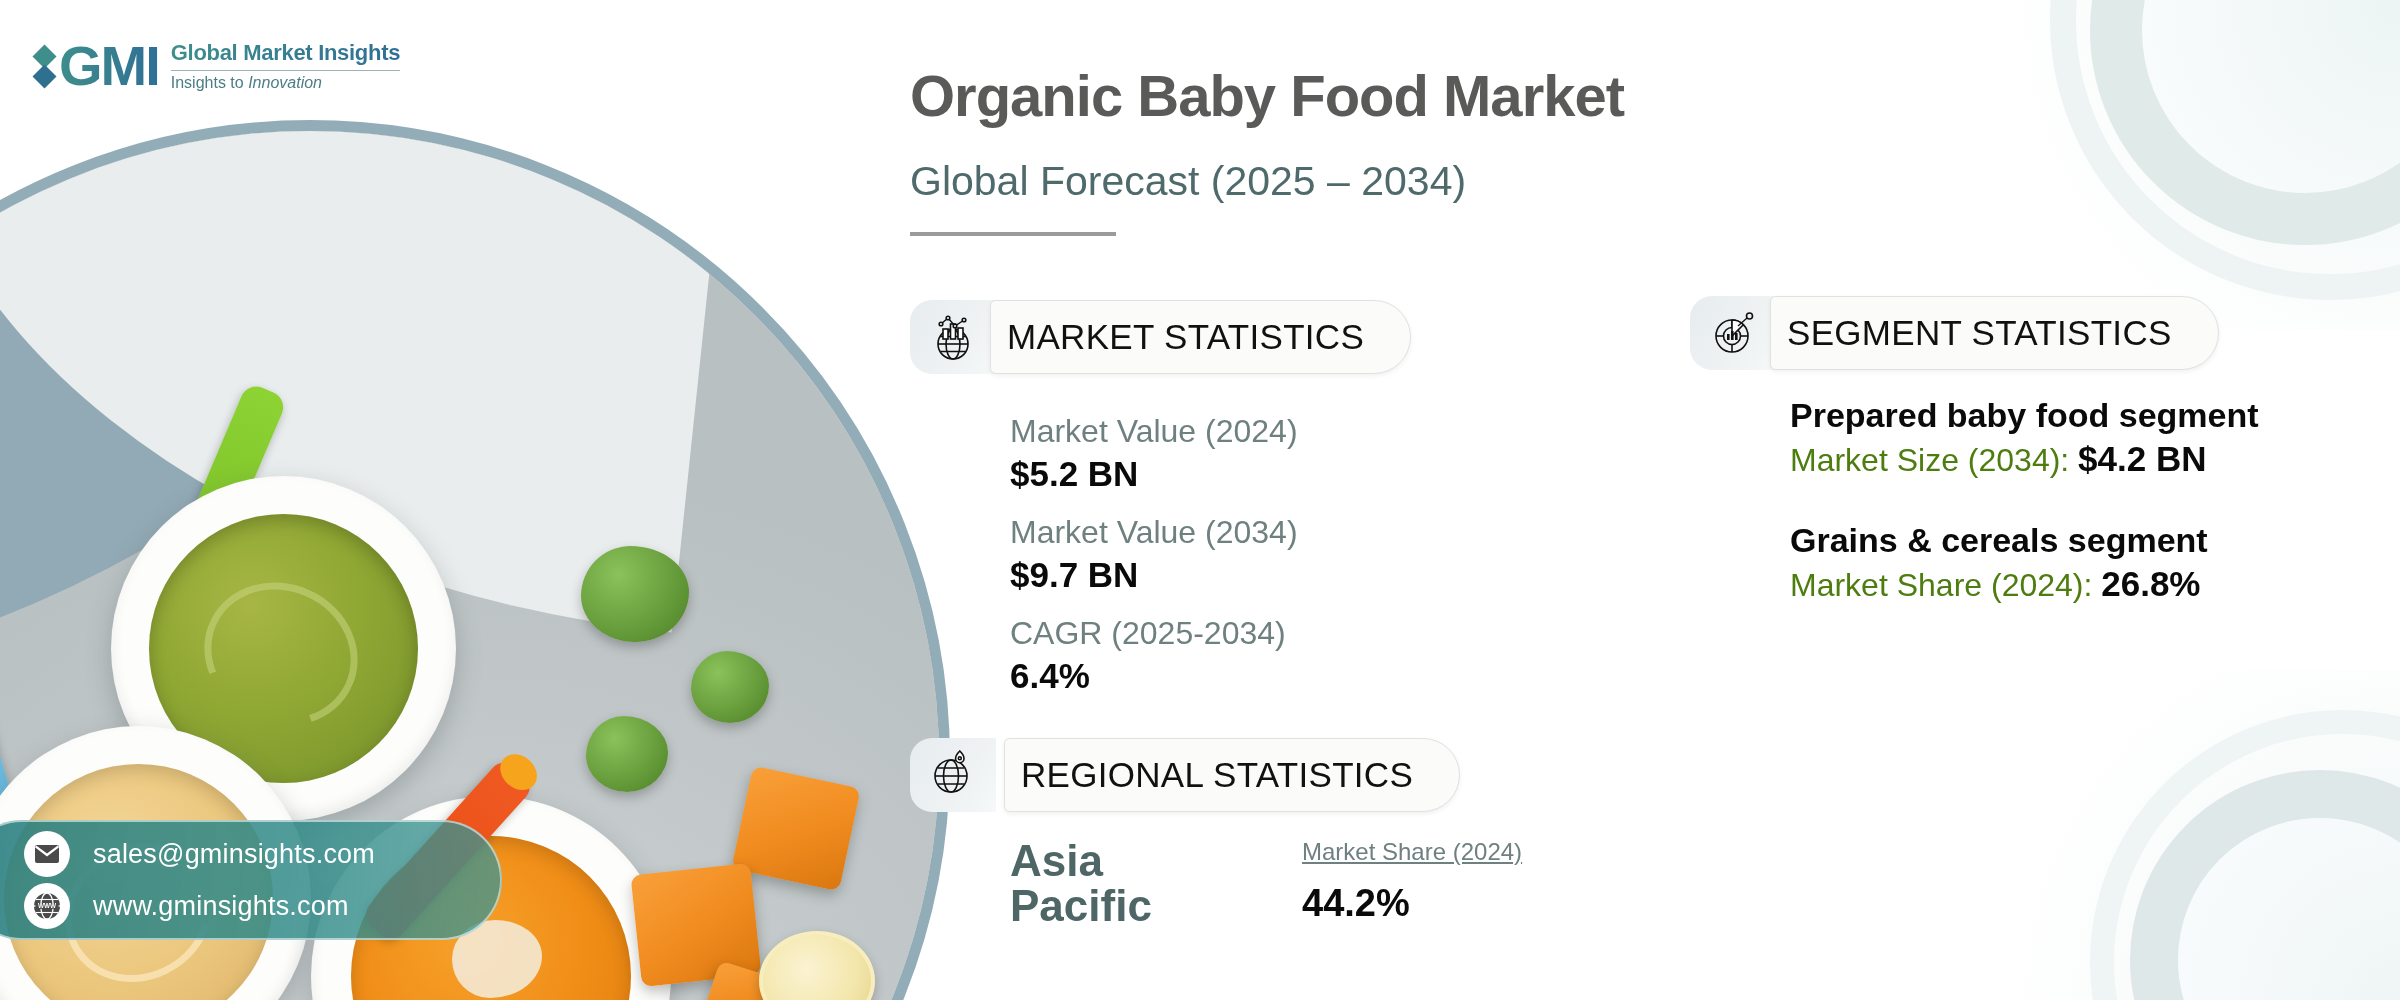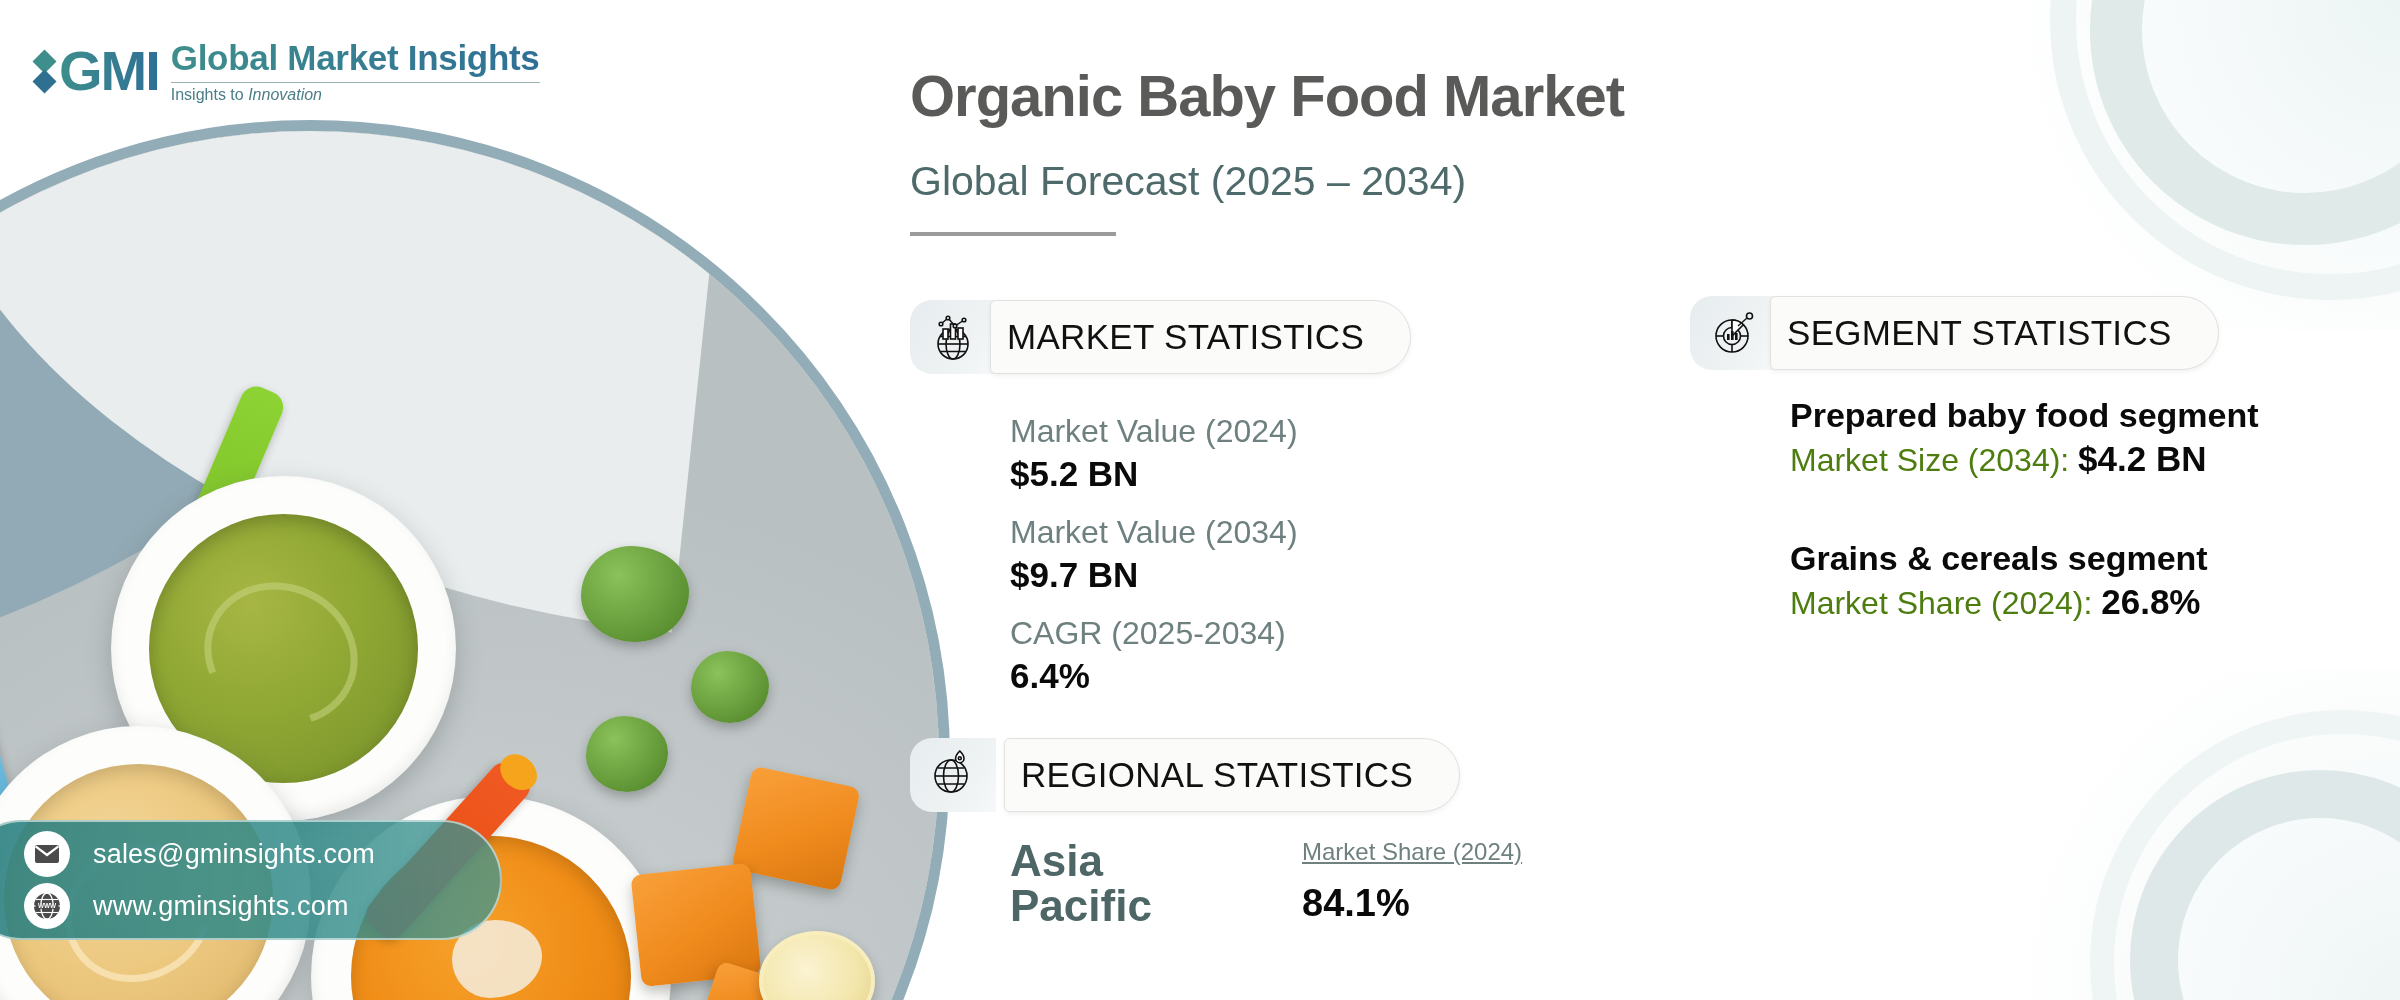--- a/index.html
+++ b/index.html
@@ -158,7 +158,7 @@
                   -webkit-background-clip:text; background-clip:text; color:transparent;
                   font-family:"Liberation Sans", sans-serif; line-height:1; }
   .logo-right { display:flex; flex-direction:column; }
-  .logo-name { font-size:35px; font-weight:bold; letter-spacing:-.3px;
+  .logo-name { font-size:22px; font-weight:bold; letter-spacing:-.3px;
                background:linear-gradient(90deg,#3e8e8c 0%, #2f6f96 100%);
                -webkit-background-clip:text; background-clip:text; color:transparent; }
   .logo-rule { height:1px; background:#9ab3b5; margin:4px 0 3px; }

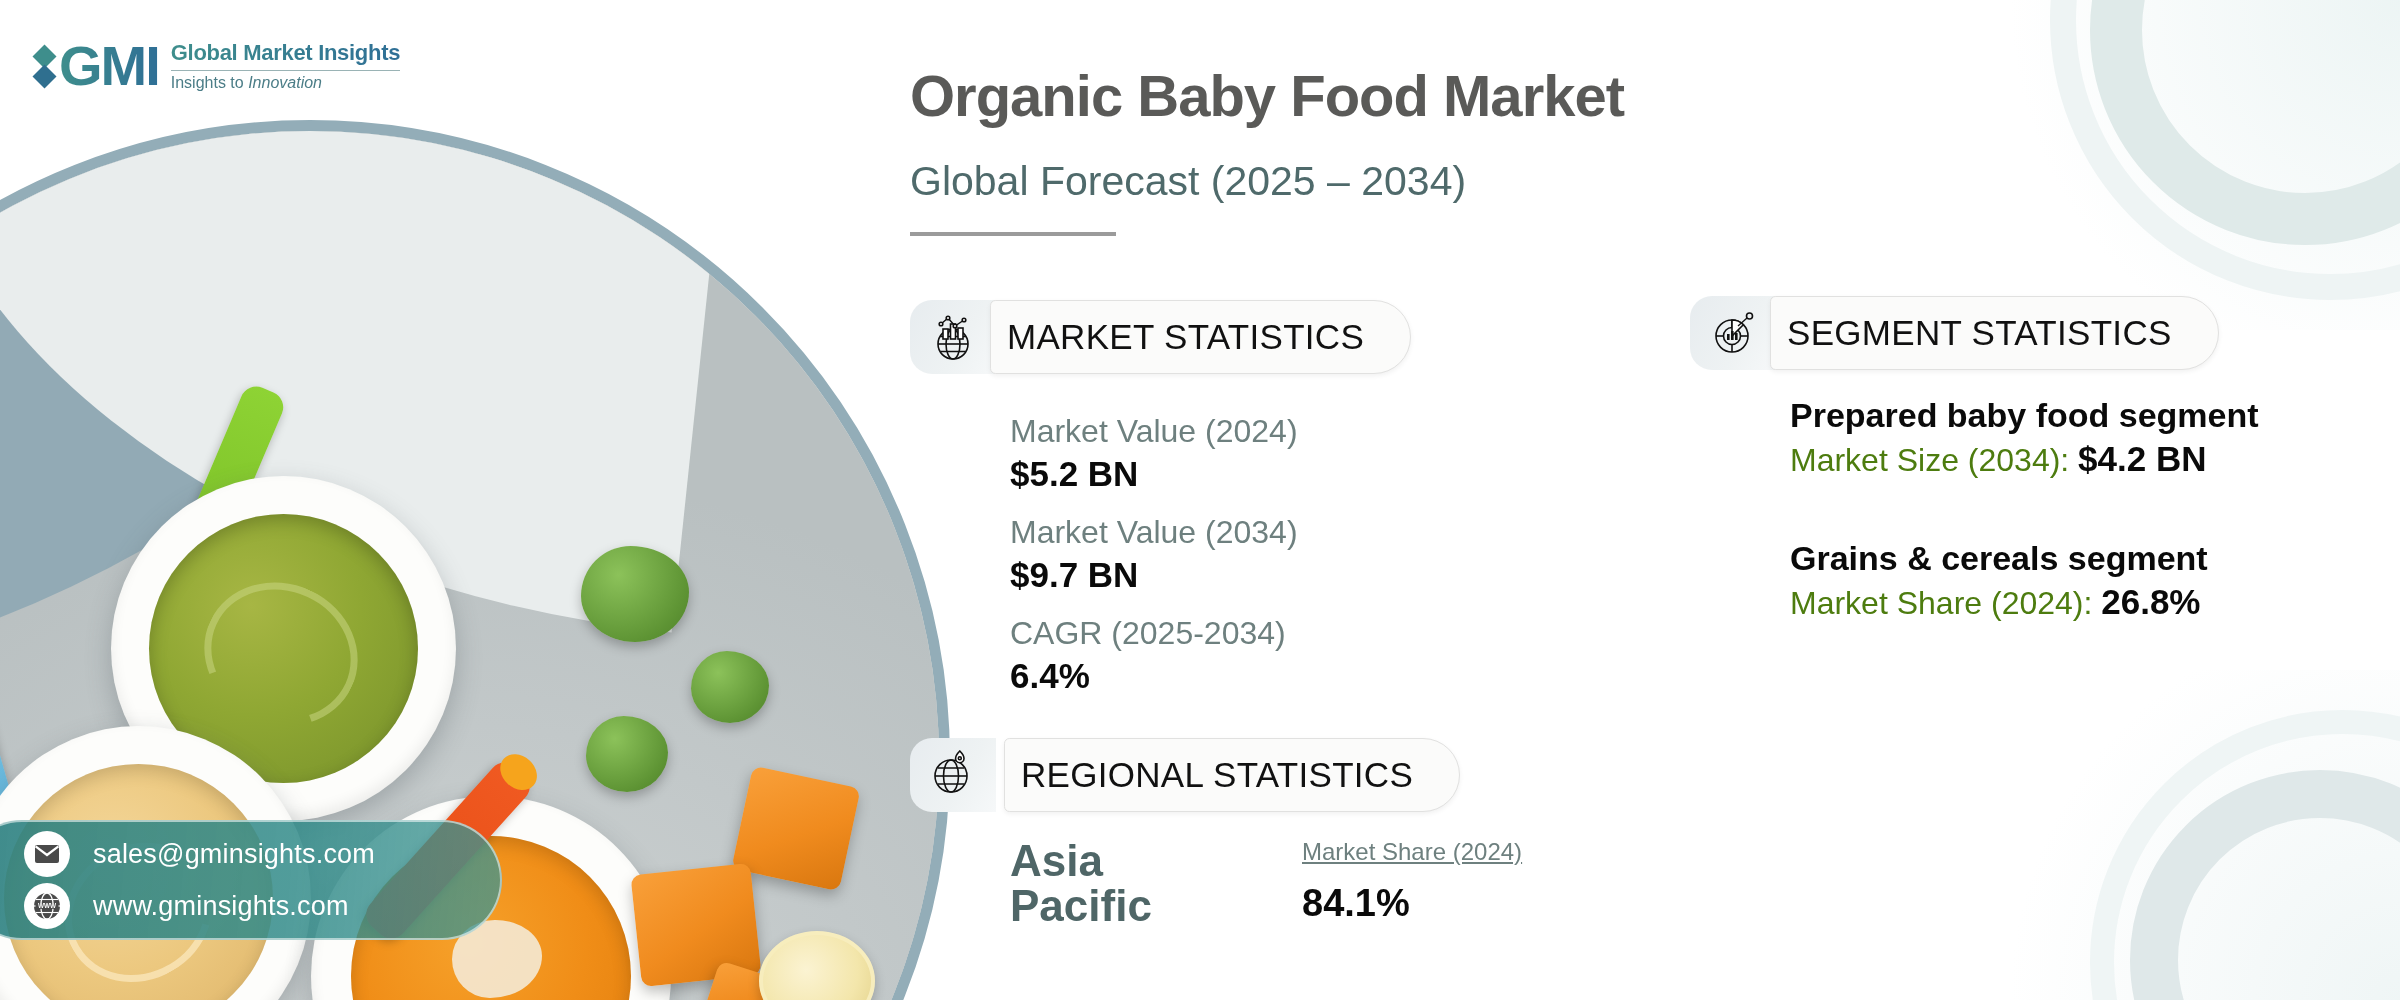--- a/index.html
+++ b/index.html
@@ -201,7 +201,7 @@
   .market-stats .grp:last-child { margin-bottom:0; }
   .market-stats .stat-label { margin-bottom:4px; }
 
-  .segment-stats { position:absolute; left:890px; top:396px; display:flex; flex-direction:column; gap:60px; }
+  .segment-stats { position:absolute; left:890px; top:396px; display:flex; flex-direction:column; gap:42px; }
   .seg-head { font-size:34px; font-weight:bold; color:#0a0a0a; white-space:nowrap; margin-bottom:4px; }
   .seg-line { white-space:nowrap; }
   .seg-line .k { font-size:32px; color:#4d7c0f; }

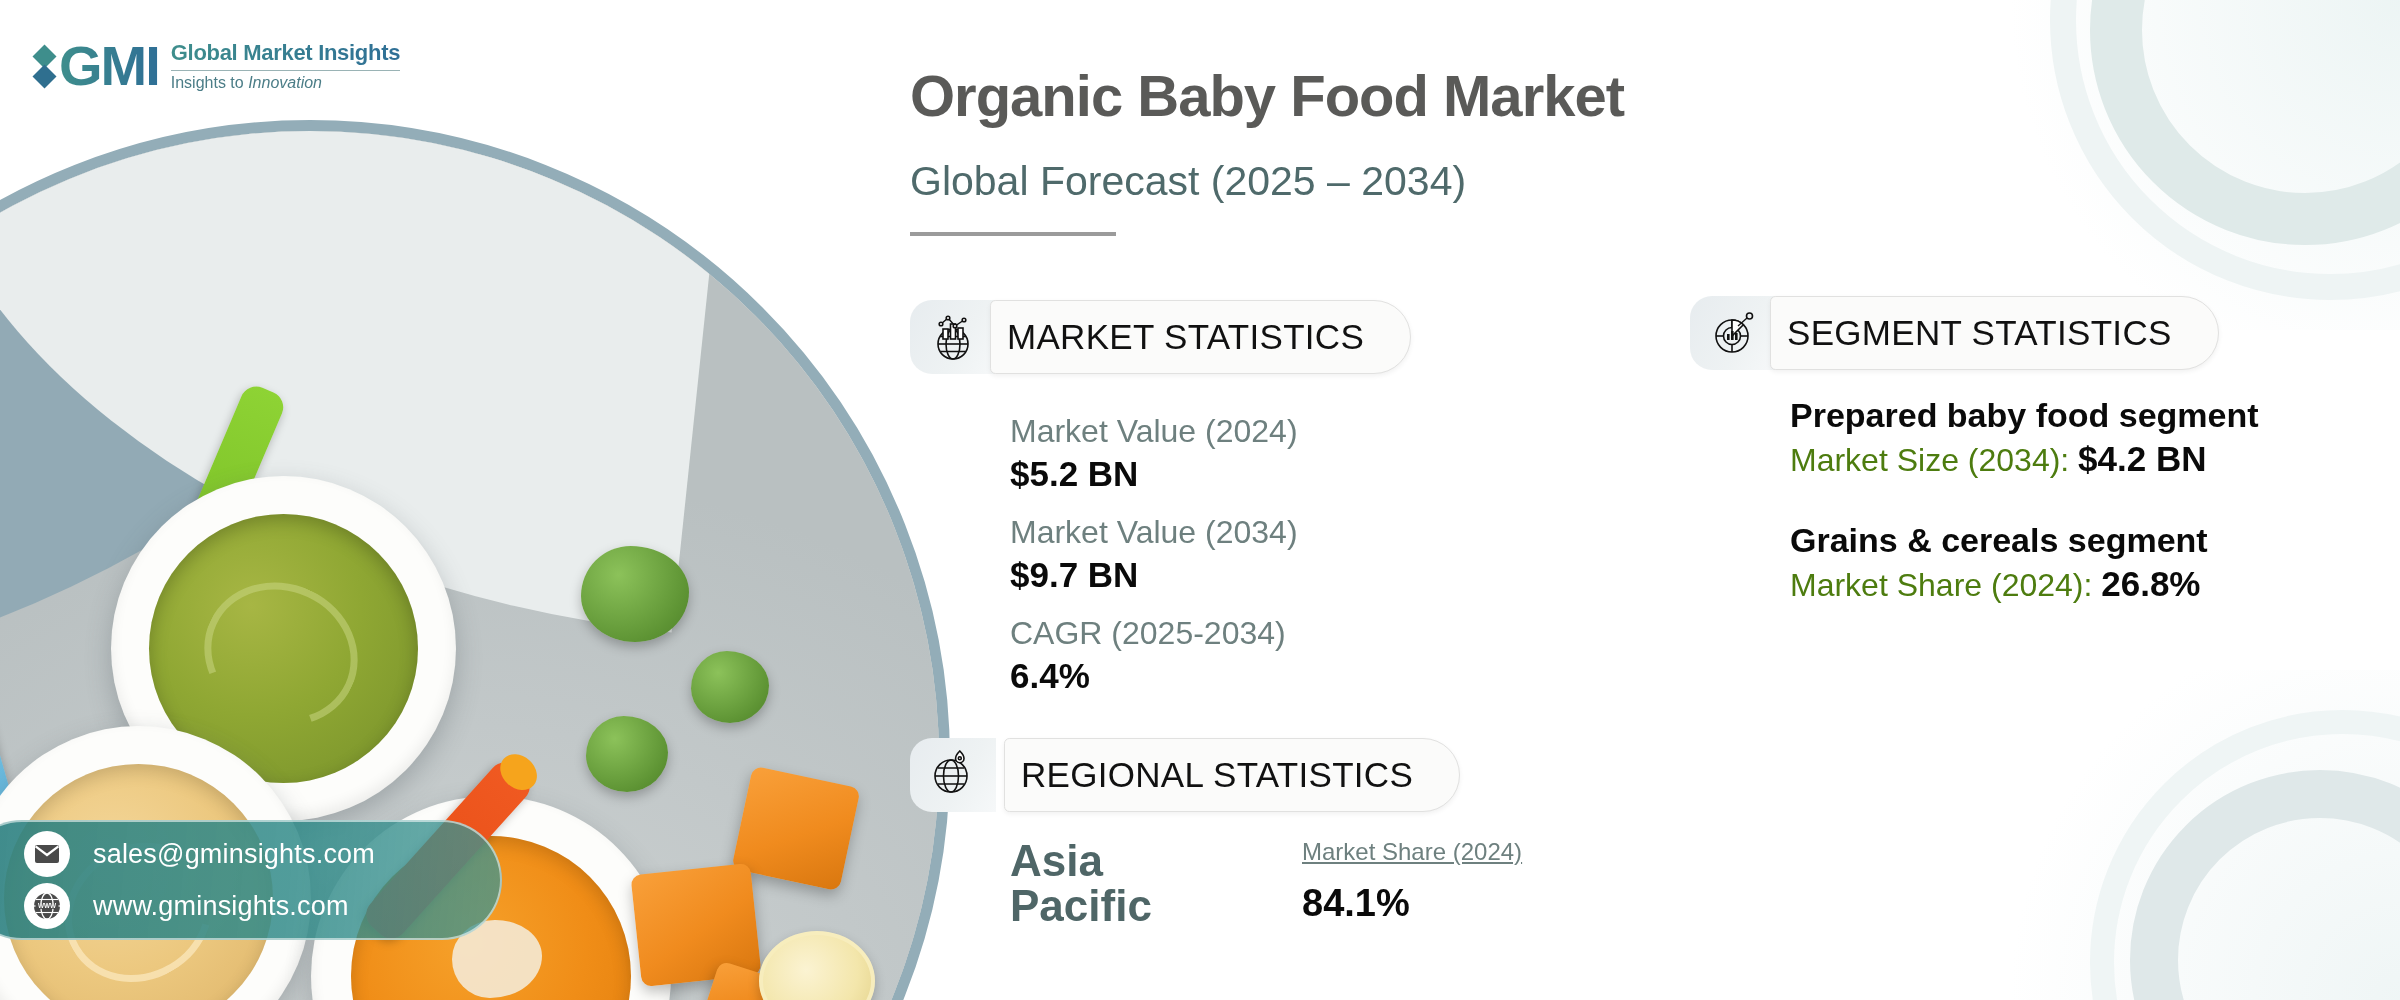--- a/index.html
+++ b/index.html
@@ -399,7 +399,7 @@
     <div class="region-name">Asia Pacific</div>
     <div class="region-share">
       <div class="stat-label">Market Share (2024)</div>
-      <div class="stat-value">84.1%</div>
+      <div class="stat-value">44.2%</div>
     </div>
   </div>
 

